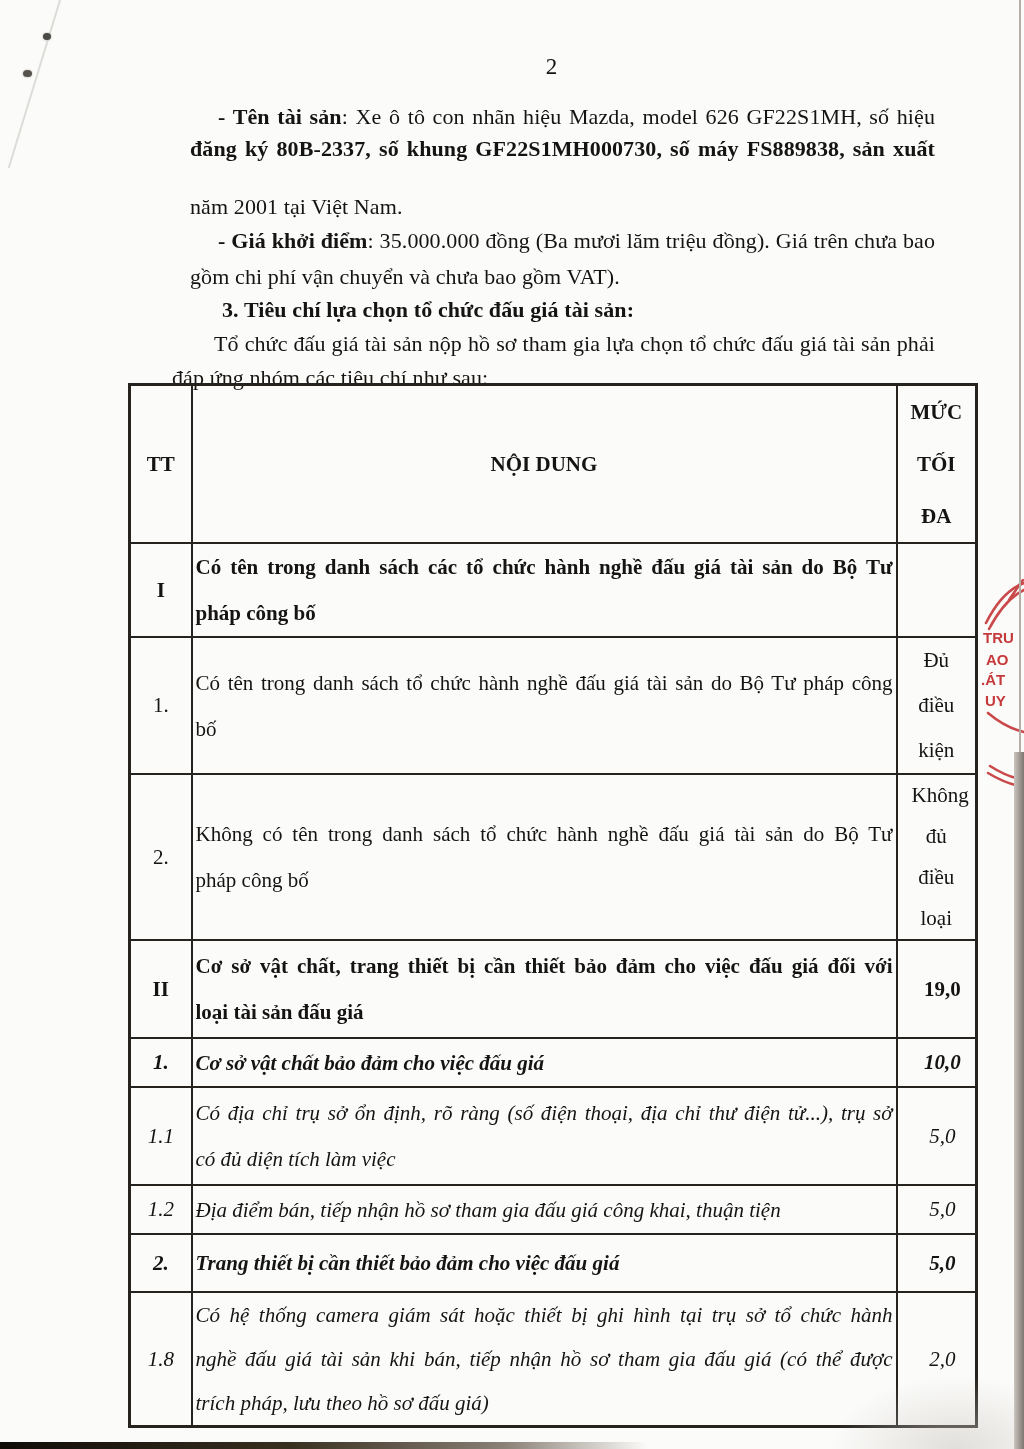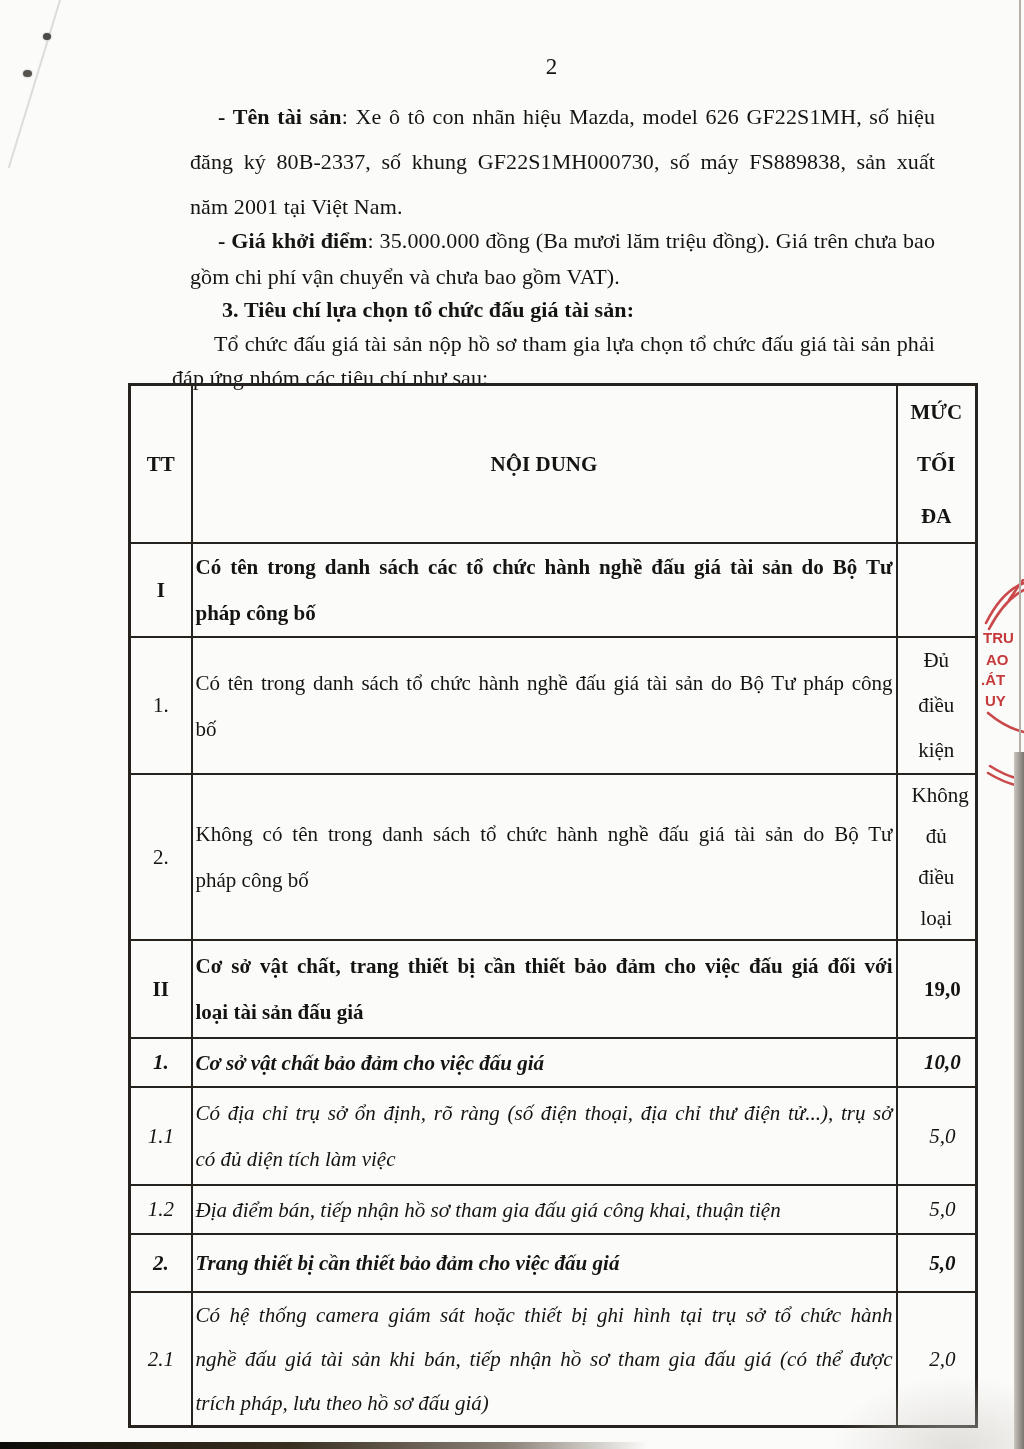--- a/index.html
+++ b/index.html
@@ -55,7 +55,7 @@
   <div class="pagenum">2</div>
 
   <div class="tline fillw" style="left:218px;top:104px;width:717px;"><b>- Tên tài sản</b><span>: Xe ô tô con nhãn hiệu Mazda, model 626 GF22S1MH, số hiệu</span></div>
-  <div class="tline fillw" style="left:190px;top:149px;width:745px;">đăng ký 80B-2337, số khung GF22S1MH000730, số máy FS889838, sản xuất</div>
+  <div class="tline fillw" style="left:190px;top:136px;width:745px;font-weight:bold;">đăng ký 80B-2337, số khung GF22S1MH000730, số máy FS889838, sản xuất</div>
   <div class="tline" style="left:190px;top:194px;">năm 2001 tại Việt Nam.</div>
 
   <div class="tline fillw" style="left:218px;top:228px;width:717px;"><b>- Giá khởi điểm</b><span>: 35.000.000 đồng (Ba mươi lăm triệu đồng). Giá trên chưa bao</span></div>

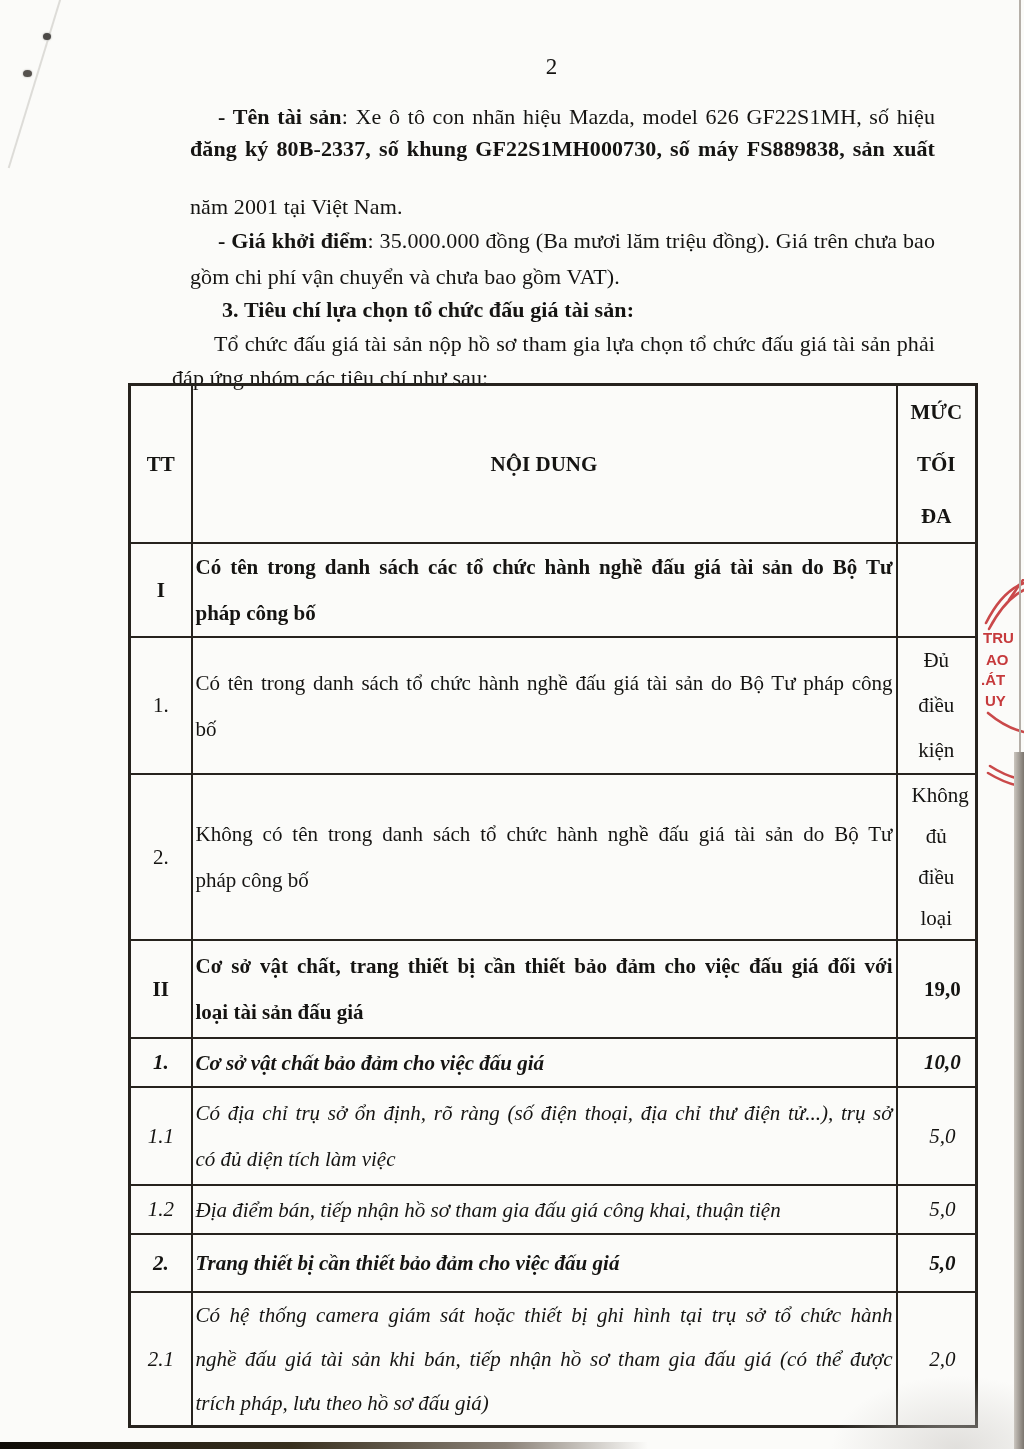--- a/index.html
+++ b/index.html
@@ -150,7 +150,7 @@
     </tr>
 
     <tr class="rit" style="height:133px;">
-      <td class="tt">2.1</td>
+      <td class="tt">1.8</td>
       <td class="ct">
         <div class="ln44 fill">Có hệ thống camera giám sát hoặc thiết bị ghi hình tại trụ sở tổ chức hành</div>
         <div class="ln44 fill">nghề đấu giá tài sản khi bán, tiếp nhận hồ sơ tham gia đấu giá (có thể được</div>

